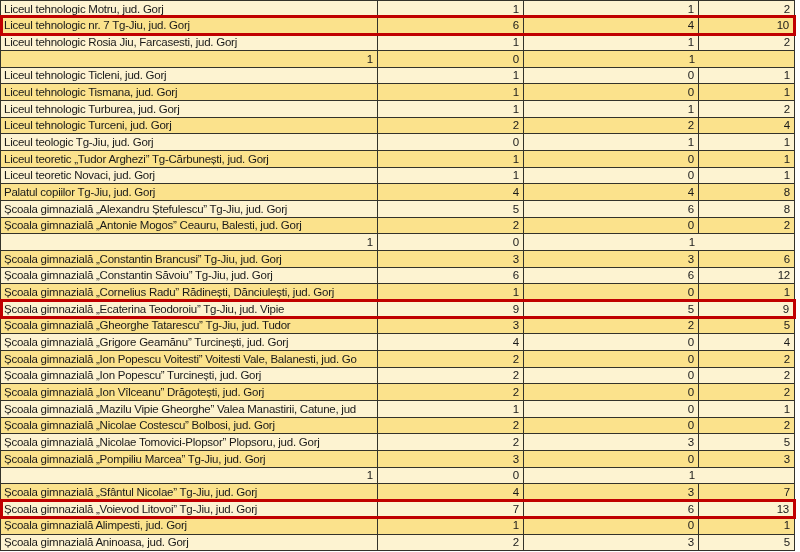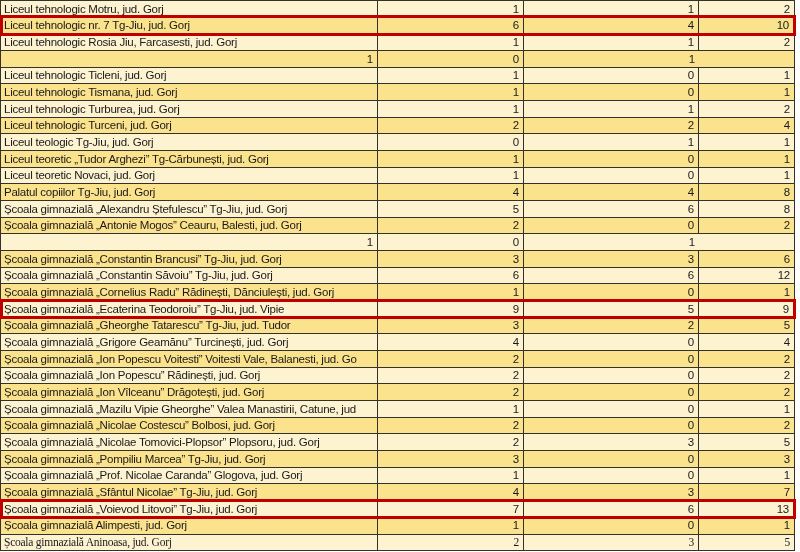--- a/index.html
+++ b/index.html
@@ -198,7 +198,7 @@
     <div class="cell num">2</div>
   </div>
     <div class="row">
-    <div class="cell name">Școala gimnazială „Ion Popescu” Rădinești, jud. Gorj</div>
+    <div class="cell name">Școala gimnazială „Ion Popescu” Turcinești, jud. Gorj</div>
     <div class="cell num">2</div>
     <div class="cell num">0</div>
     <div class="cell num">2</div>

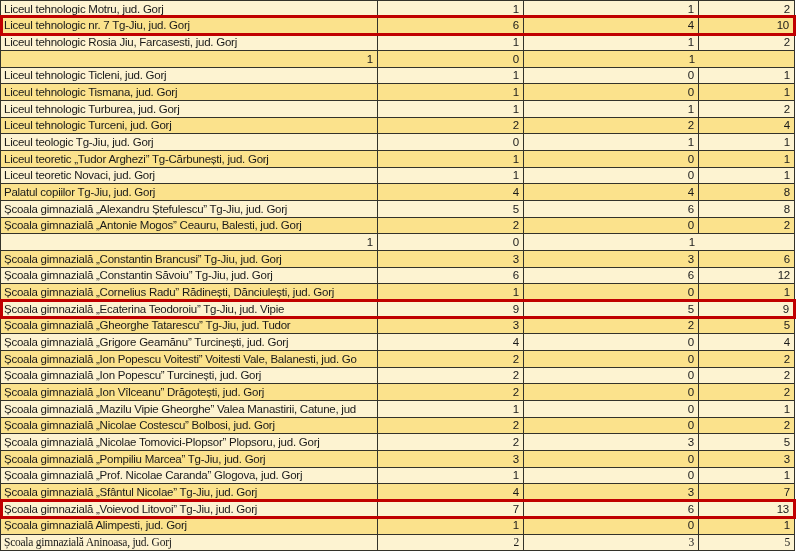--- a/index.html
+++ b/index.html
@@ -234,7 +234,6 @@
     <div class="cell num">3</div>
   </div>
     <div class="row">
-    <div class="cell name">Școala gimnazială „Prof. Nicolae Caranda” Glogova, jud. Gorj</div>
     <div class="cell num">1</div>
     <div class="cell num">0</div>
     <div class="cell num">1</div>

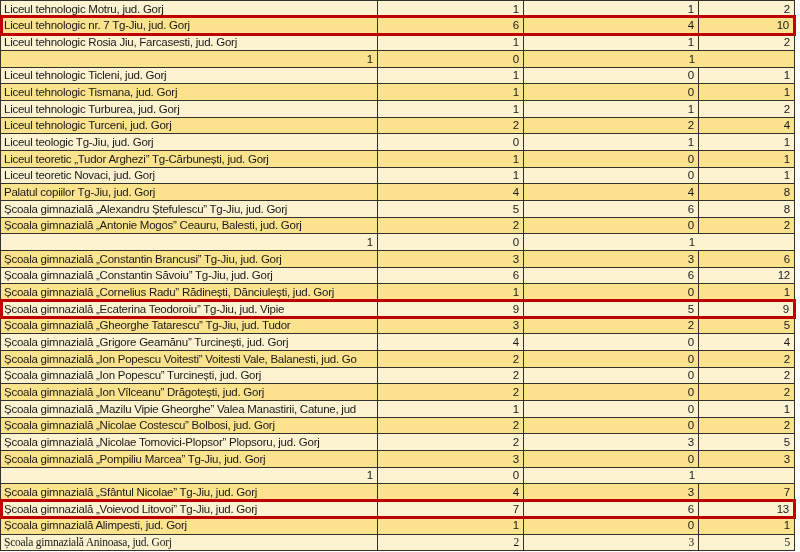--- a/index.html
+++ b/index.html
@@ -32,7 +32,7 @@
     border-bottom: 1.5px solid var(--border, #333);
     background: var(--row-light, #FDF3D1);
   }
-  .row:last-child { border-bottom: none; font-family: Liberation Serif, serif; }
+  .row:last-child { border-bottom: none; }
   .row.dark { background: var(--row-dark, #FBE28C); }
   .cell {
     box-sizing: border-box;

